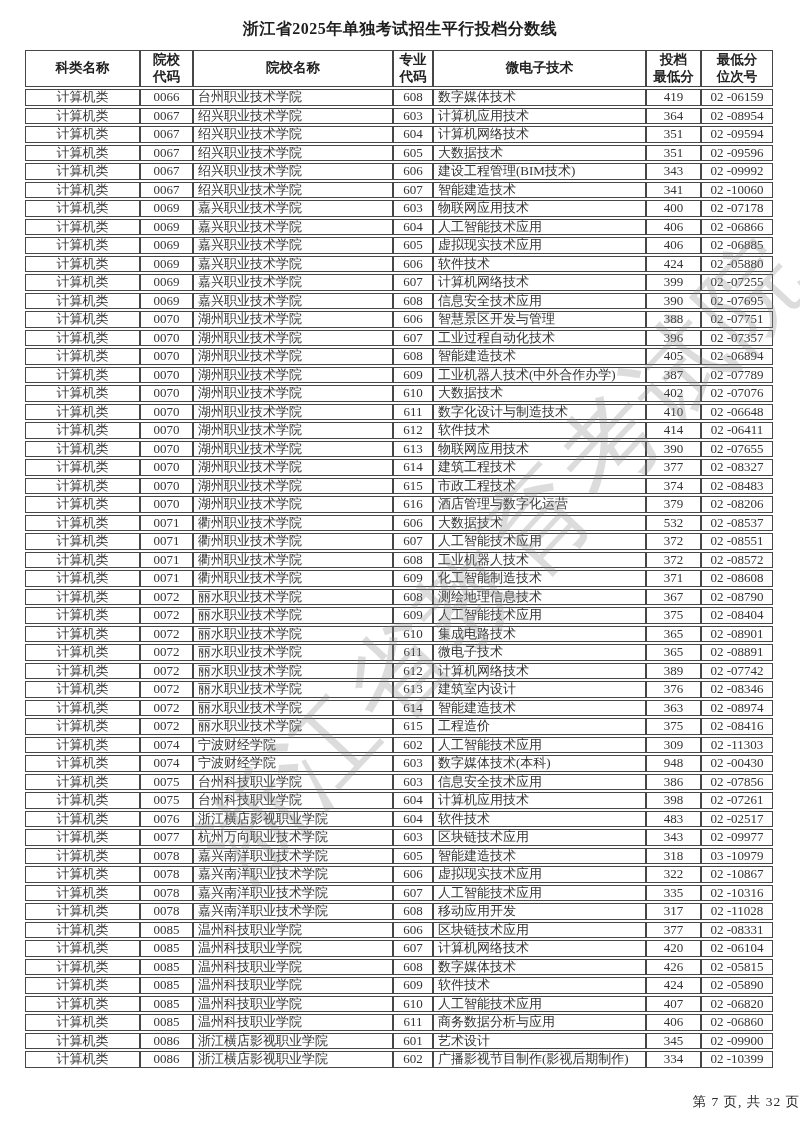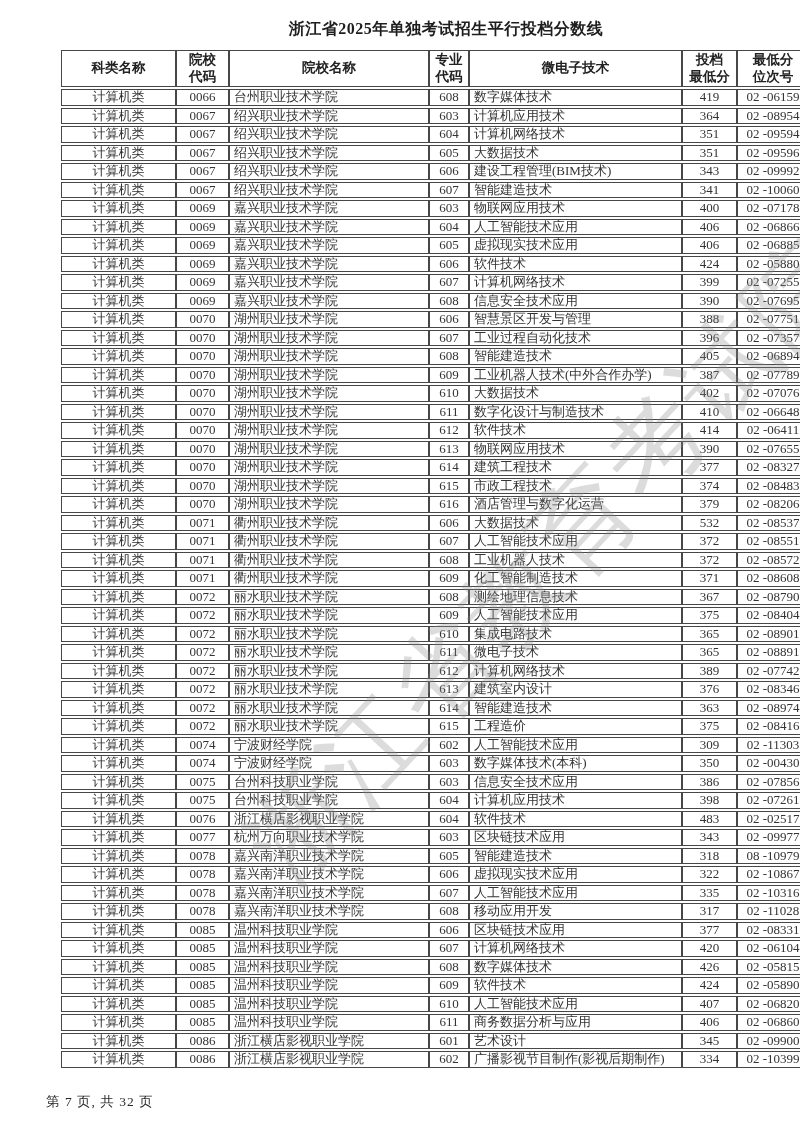--- a/index.html
+++ b/index.html
@@ -11,7 +11,7 @@
     position:relative;
     overflow:hidden;
   }
-  .page{position:absolute;inset:0;margin-left:46px;}
+  .page{position:absolute;inset:0;}
   .title{
     position:absolute;top:19px;left:0;width:800px;
     text-align:center;font-size:16px;font-weight:bold;

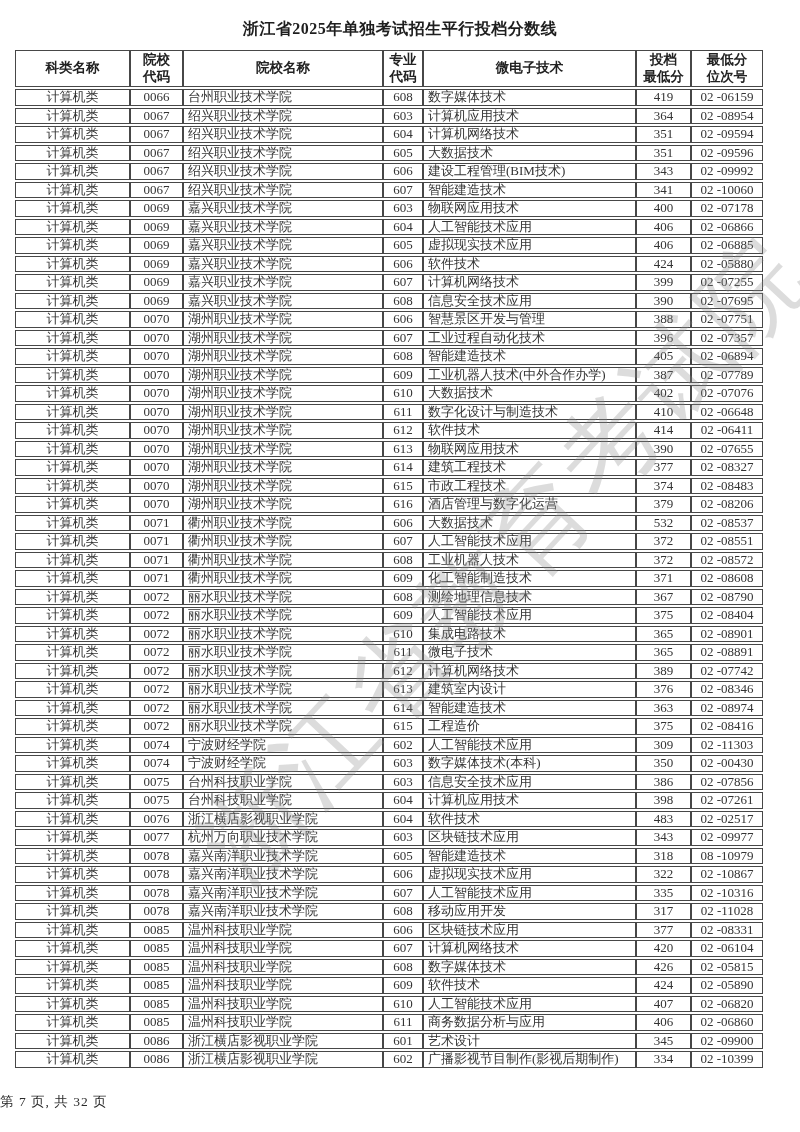--- a/index.html
+++ b/index.html
@@ -18,7 +18,7 @@
     letter-spacing:0.5px;margin:0;color:#1e1e1e;
   }
   table.score{
-    position:absolute;left:15px;top:48px;width:748px;
+    position:absolute;left:25px;top:48px;width:748px;
     border-collapse:separate;border-spacing:0 2px;
     table-layout:fixed;
     font-size:13px;

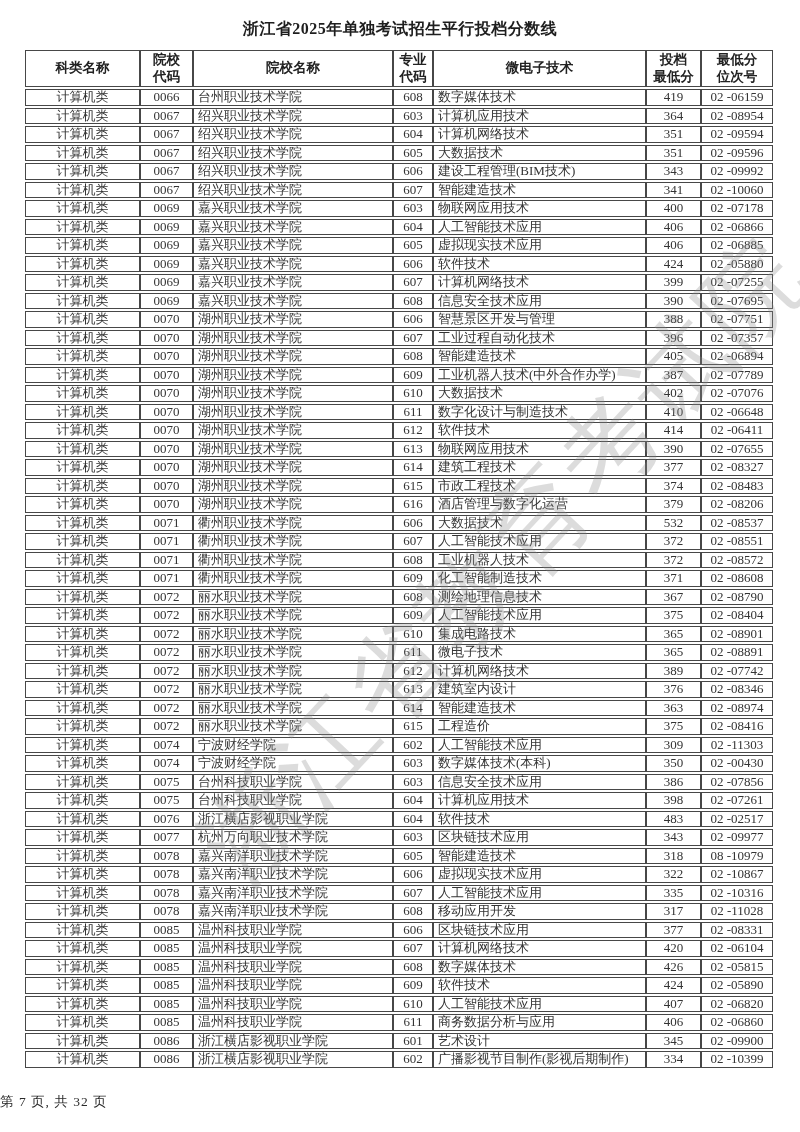--- a/index.html
+++ b/index.html
@@ -418,7 +418,7 @@
           <td class="c2">宁波财经学院</td>
           <td class="c3">603</td>
           <td class="c4">数字媒体技术(本科)</td>
-          <td class="c5">350</td>
+          <td class="c5">948</td>
           <td class="c6">02 -00430</td>
         </tr>
         <tr>

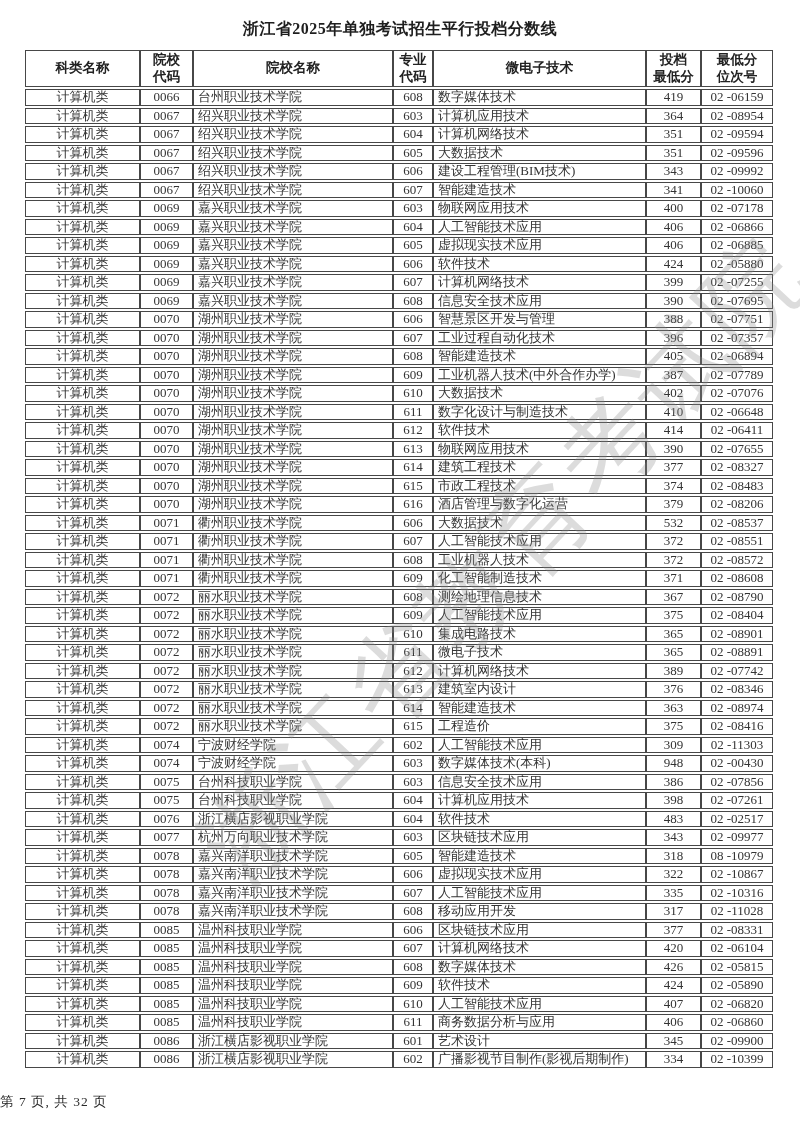--- a/index.html
+++ b/index.html
@@ -464,7 +464,7 @@
           <td class="c3">605</td>
           <td class="c4">智能建造技术</td>
           <td class="c5">318</td>
-          <td class="c6">08 -10979</td>
+          <td class="c6">03 -10979</td>
         </tr>
         <tr>
           <td class="c0">计算机类</td>

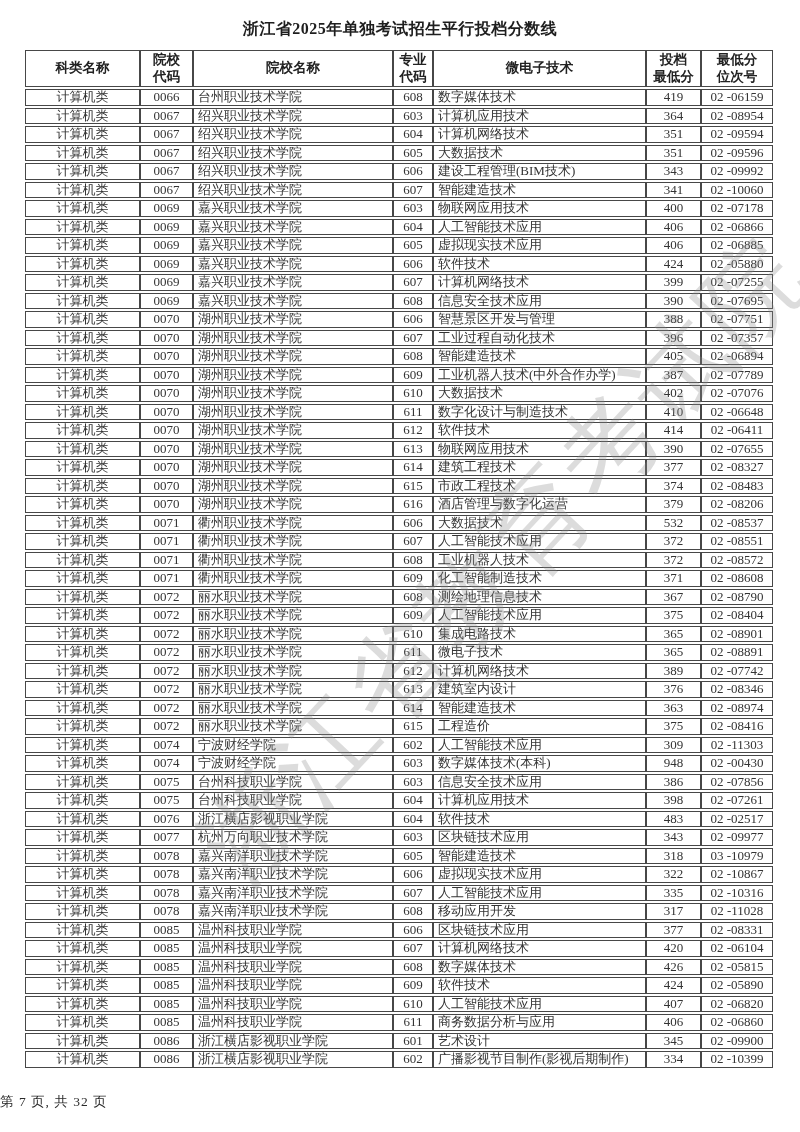--- a/index.html
+++ b/index.html
@@ -49,7 +49,7 @@
   }
   .footer{
     position:absolute;top:1093px;left:0;width:800px;
-    text-align:left;font-size:13.5px;color:#2a2a2a;
+    text-align:right;font-size:13.5px;color:#2a2a2a;
     letter-spacing:1px;
   }
 </style>

